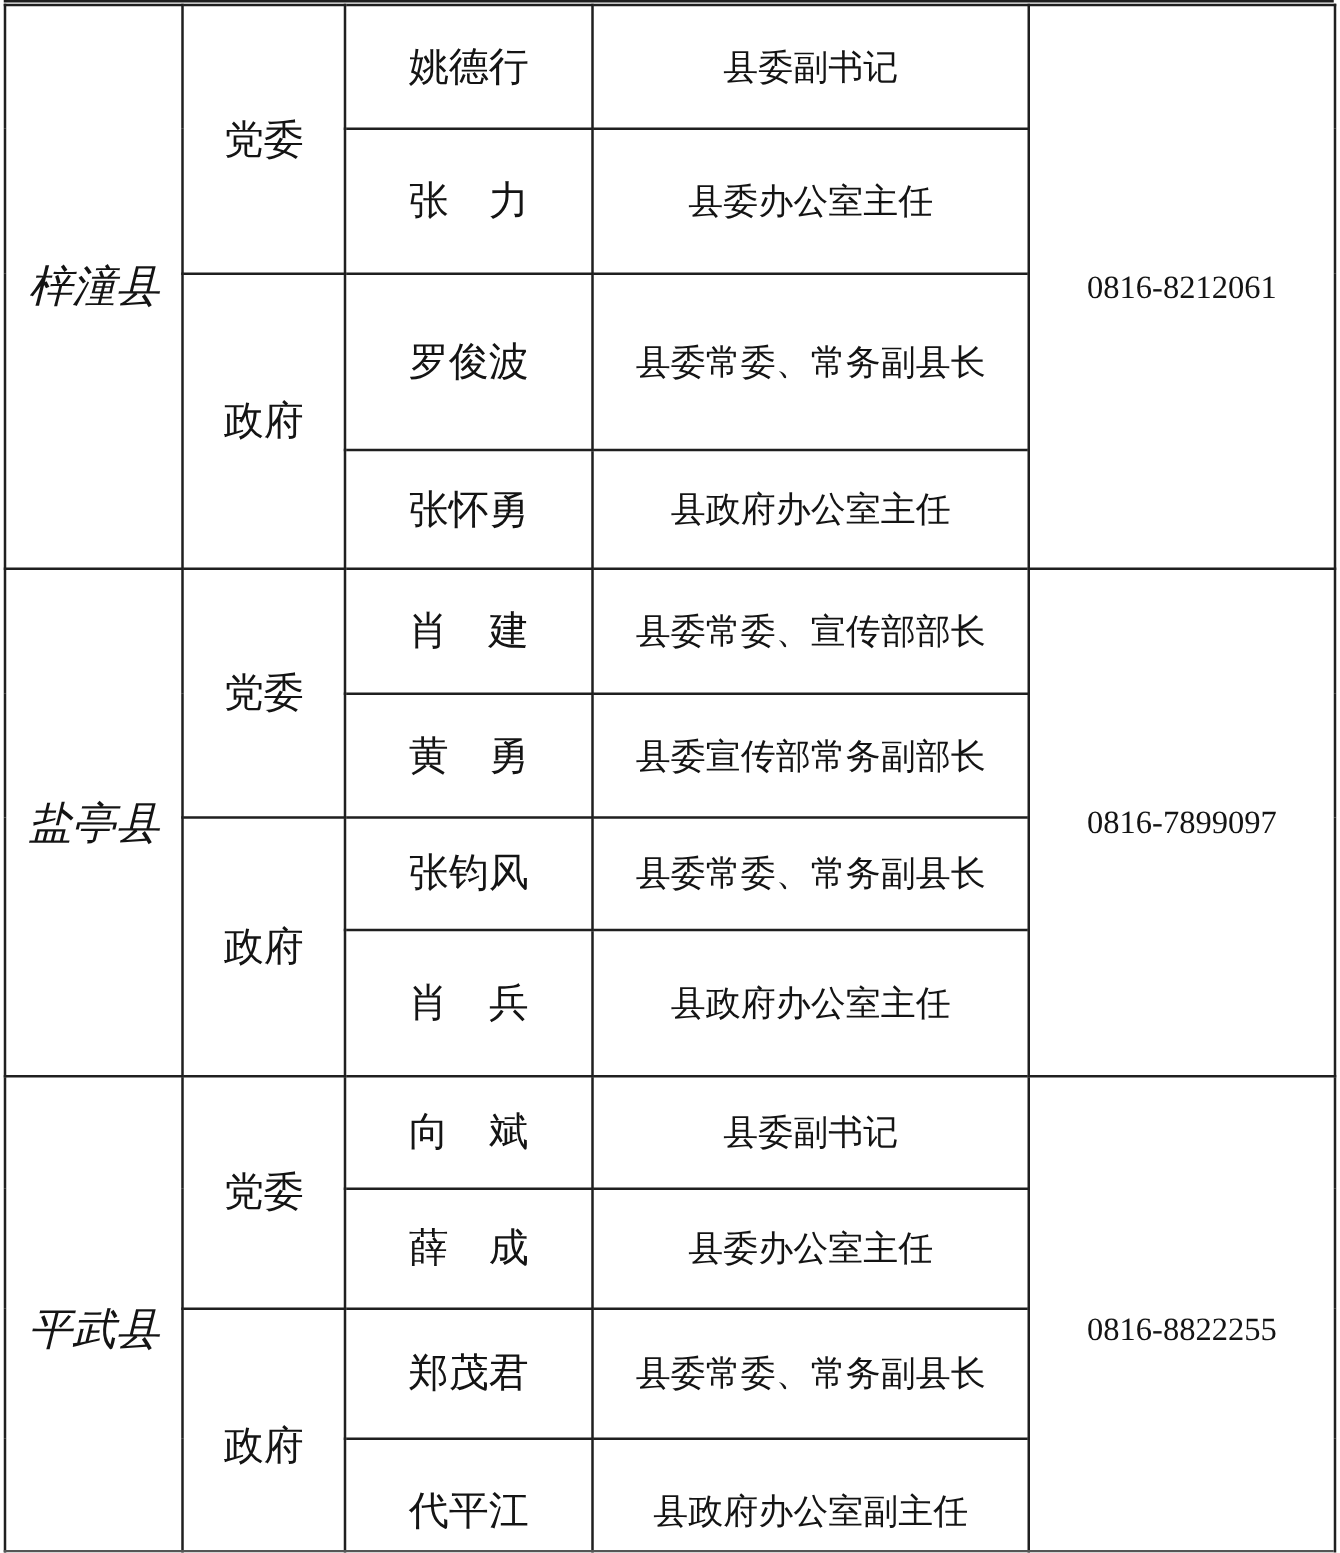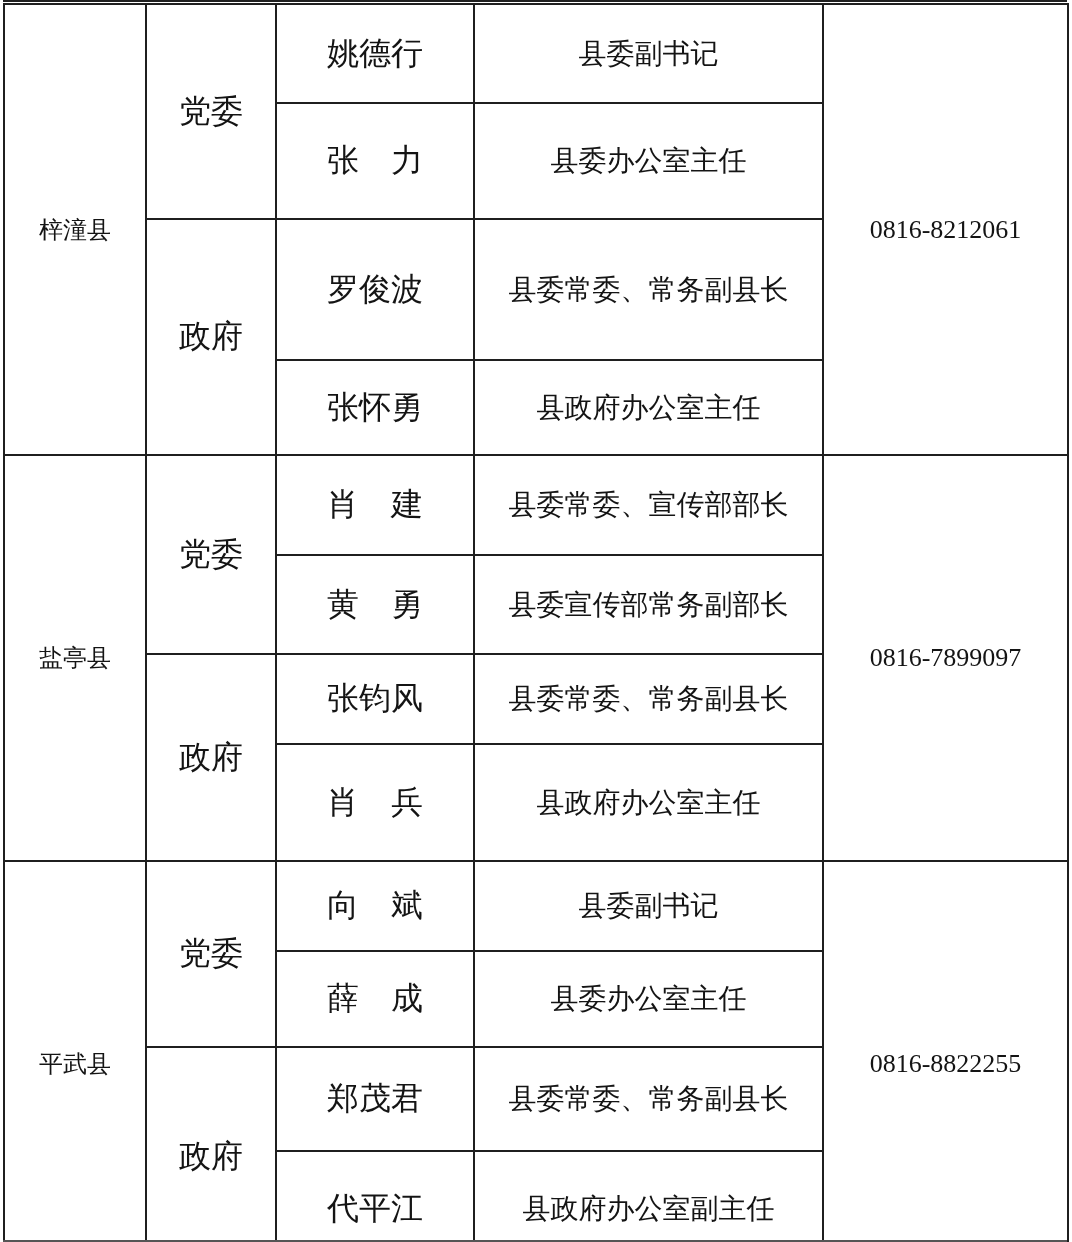--- a/index.html
+++ b/index.html
@@ -53,7 +53,7 @@
   .col-position { width: 349px; }
   .col-phone    { width: 245px; }
 
-  td.county-cell   { font-size: 24px; }
+  td.county-cell   { font-size: 35px; font-style: italic; }
   td.org-cell      { font-size: 32px; border-radius: 32px; }
   td.name-cell     { font-size: 32px; }
   td.position-cell { font-size: 28px; }

